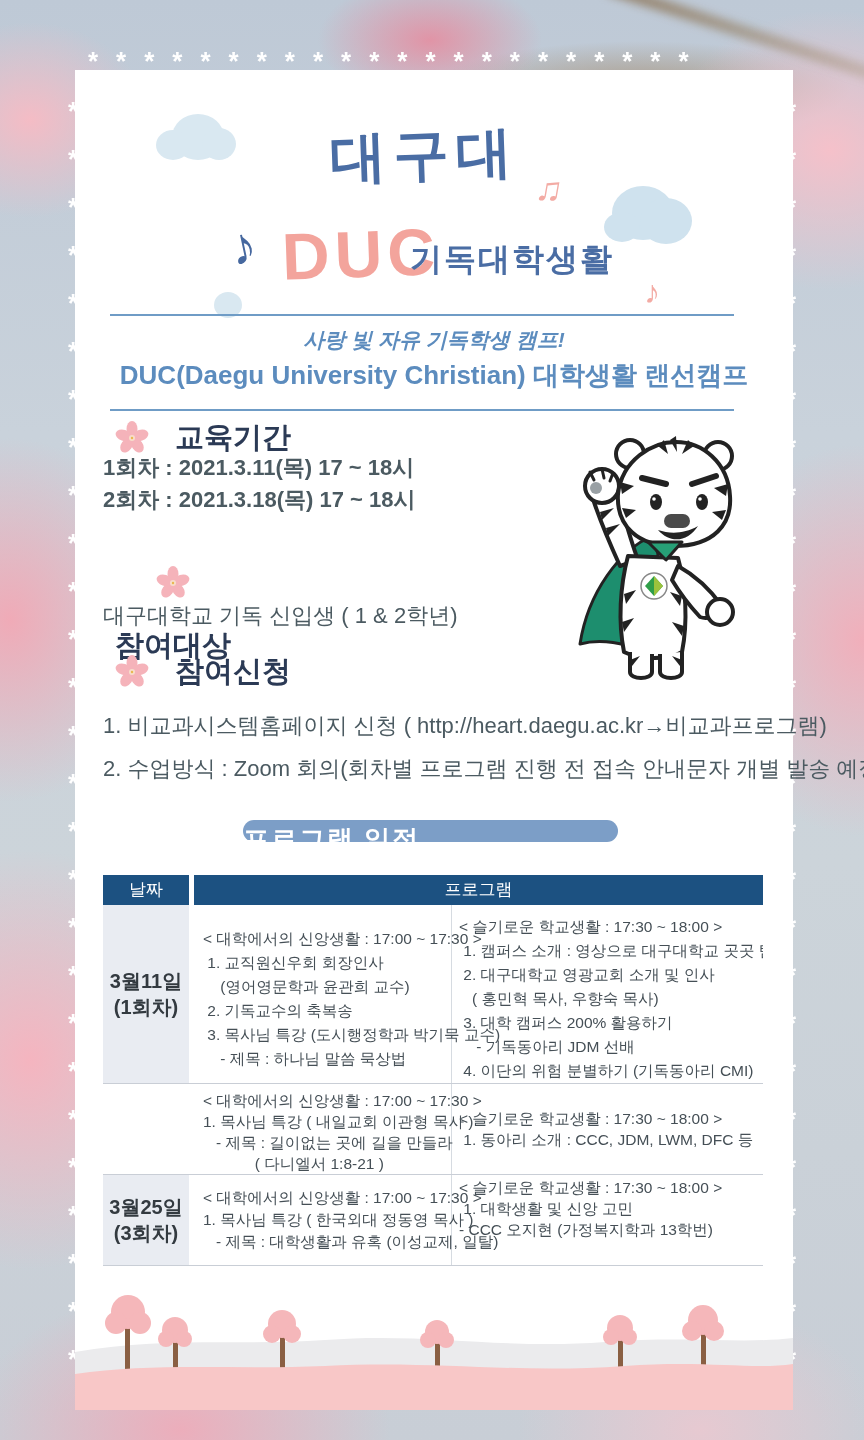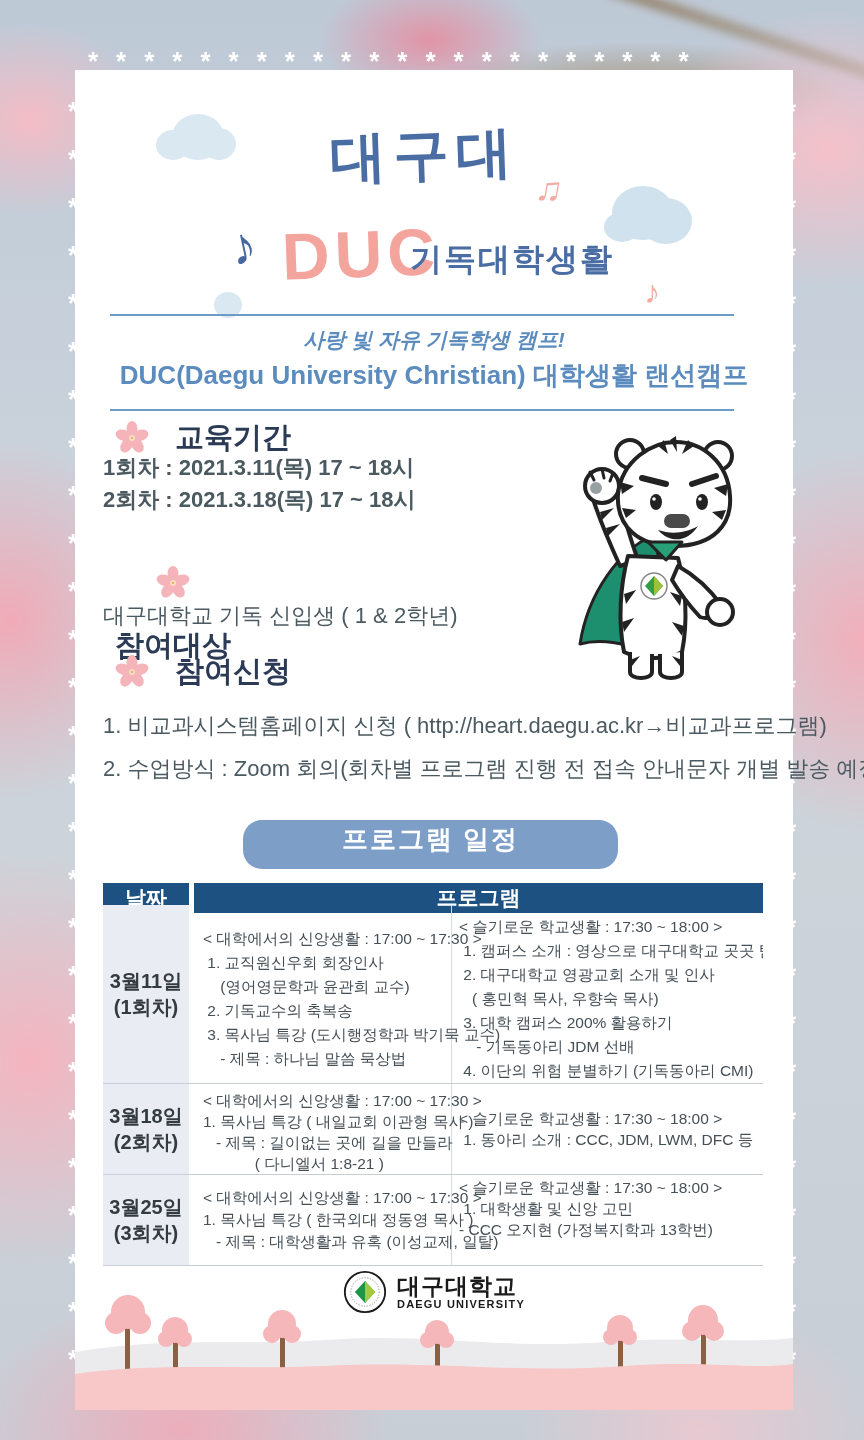--- a/index.html
+++ b/index.html
@@ -67,9 +67,9 @@
   .mascot{ left:530px; top:424px; width:240px; height:260px; }
   
   .pill{
-    left:243px; top:820px; width:375px; height:49px; border-radius:19px;
+    left:243px; top:820px; width:375px; height:22px; border-radius:19px;
     background:#7c9ec7; color:#ffffff; font-size:26px; font-weight:bold;
-    text-align:center; line-height:38px; letter-spacing:2px;
+    line-height:38px; letter-spacing:2px;
   }
   
   .table{ left:103px; top:875px; width:660px; height:390px; font-size:15.5px; color:#454f56; }

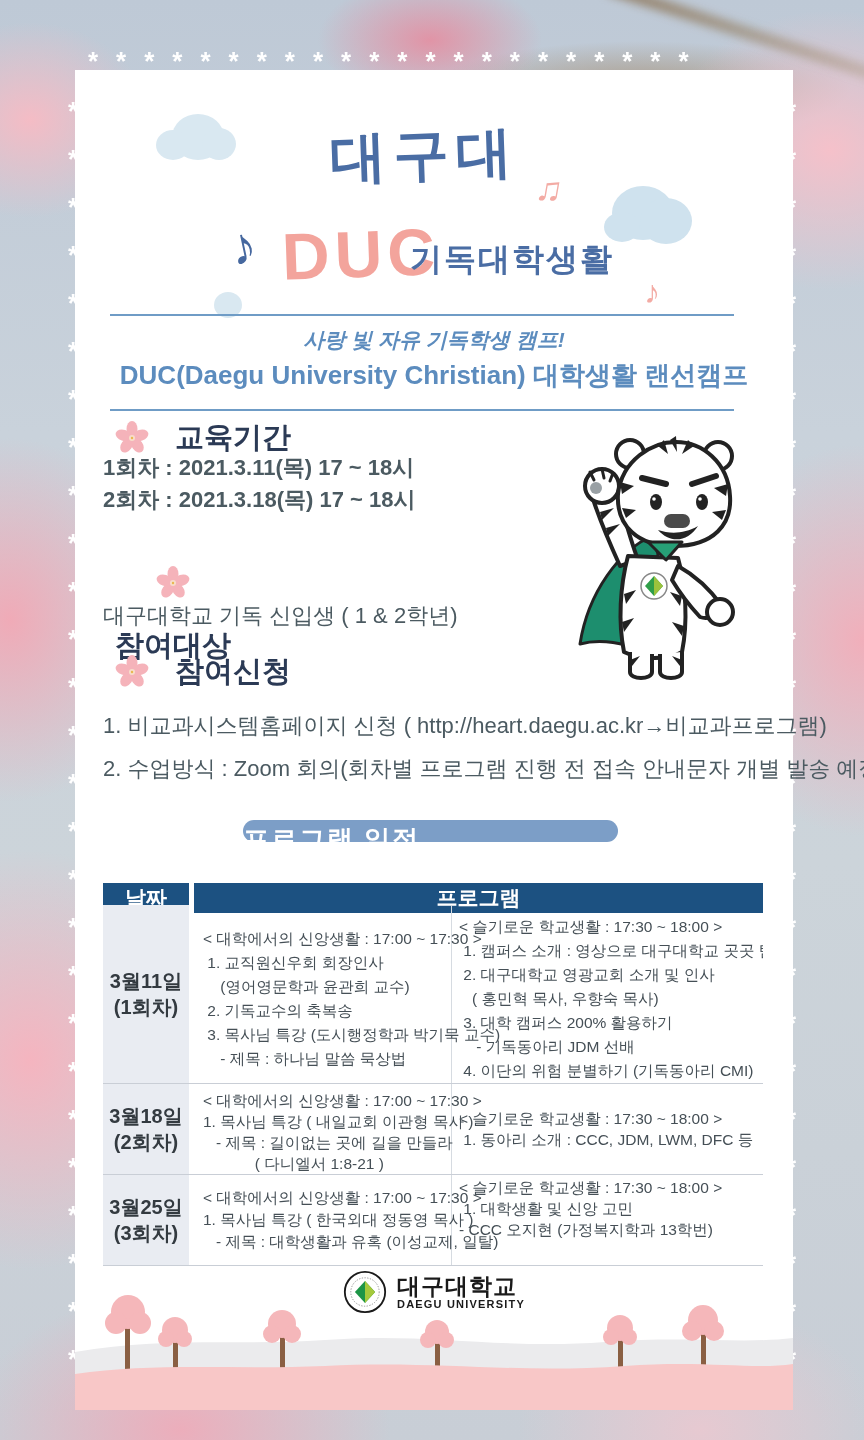--- a/index.html
+++ b/index.html
@@ -73,7 +73,7 @@
   }
   
   .table{ left:103px; top:875px; width:660px; height:390px; font-size:15.5px; color:#454f56; }
-  .th{ position:absolute; top:8px; height:30px; background:#1c5181; color:#fff; font-weight:bold; font-size:21px; text-align:center; line-height:30px; }
+  .th{ position:absolute; top:0; height:30px; background:#1c5181; color:#fff; font-weight:normal; font-size:17px; text-align:center; line-height:30px; }
   .th-date{ left:0; width:86px; }
   .th-prog{ left:91px; width:569px; }
   .row{ position:absolute; left:0; width:660px; border-bottom:1px solid #c9ced6; overflow:hidden; }

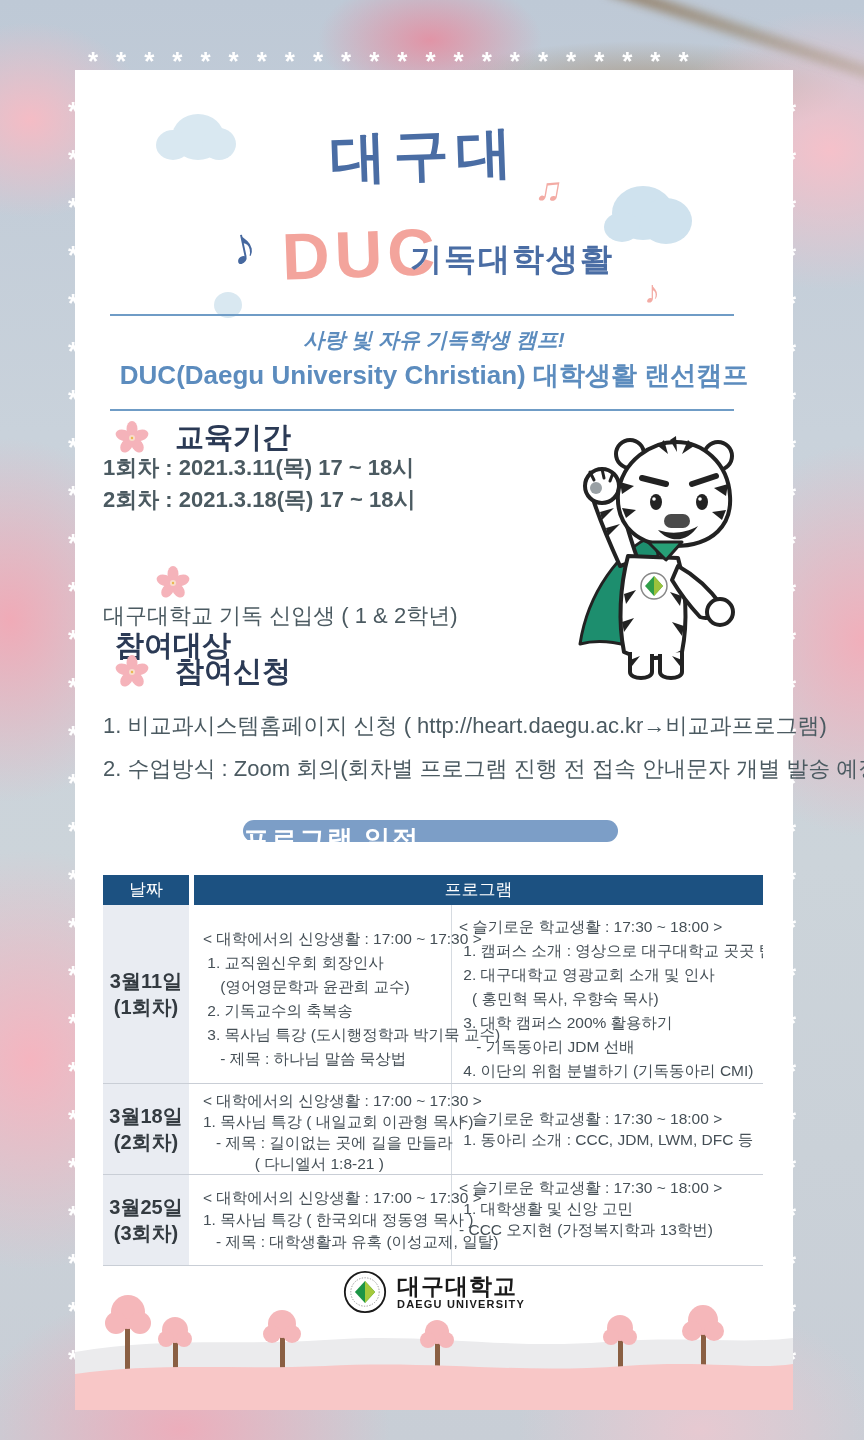--- a/index.html
+++ b/index.html
@@ -233,10 +233,6 @@
     </div>
 
     <div class="row row2">
-      <div class="date-cell">
-        <div>3월18일</div>
-        <div>(2회차)</div>
-      </div>
       <div class="cell cell-left"><div>&lt; 대학에서의 신앙생활 : 17:00 ~ 17:30 &gt;</div><div>1. 목사님 특강 ( 내일교회 이관형 목사 )</div><div>   - 제목 : 길이없는 곳에 길을 만들라</div><div>            ( 다니엘서 1:8-21 )</div></div>
       <div class="cell cell-right"><div>&lt; 슬기로운 학교생활 : 17:30 ~ 18:00 &gt;</div><div> 1. 동아리 소개 : CCC, JDM, LWM, DFC 등</div></div>
     </div>

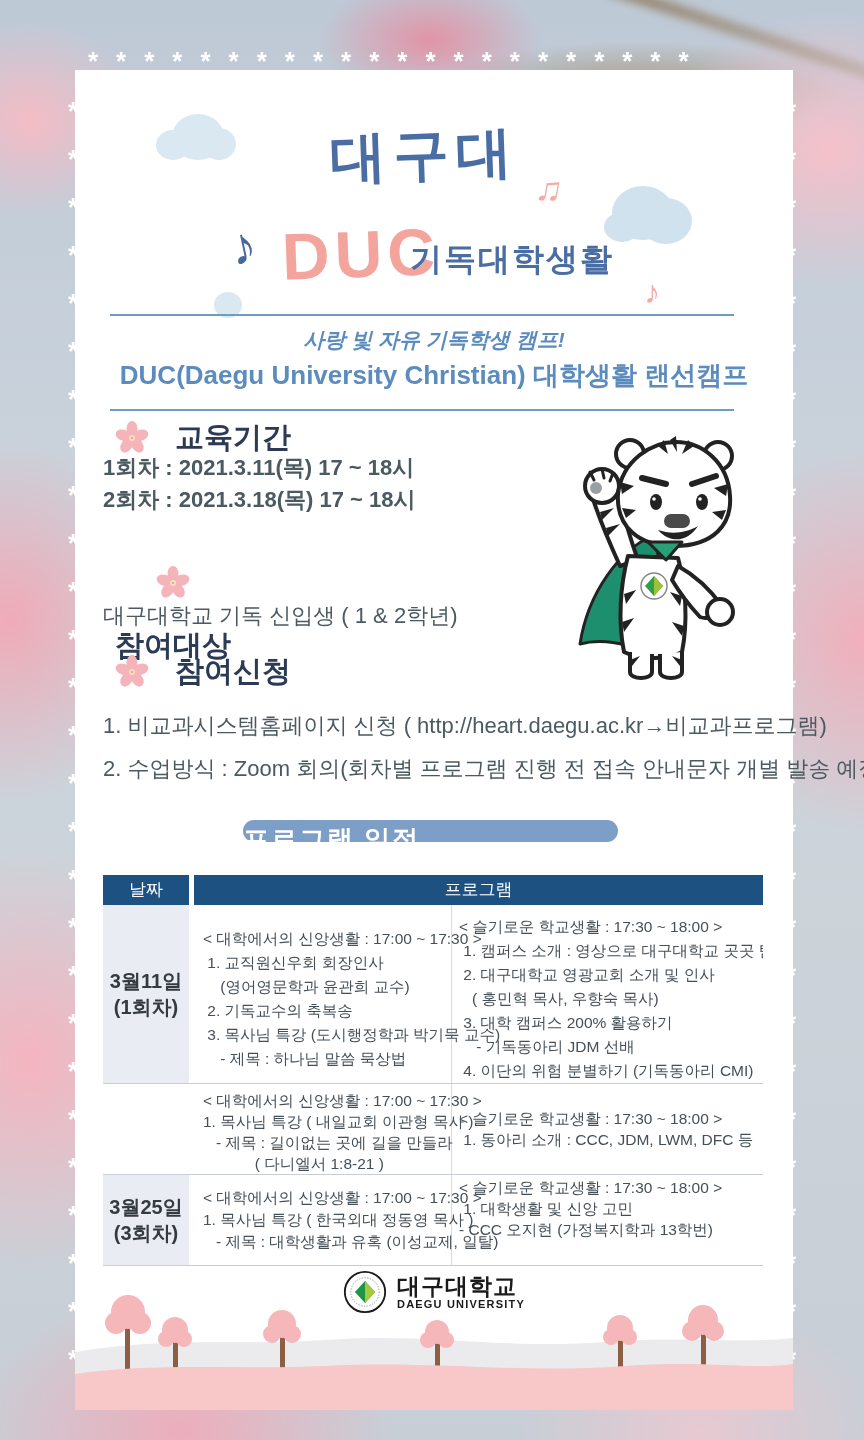--- a/index.html
+++ b/index.html
@@ -278,18 +278,6 @@
     <path d="M0,96 C80,84 160,92 250,88 C360,82 440,96 550,88 C630,82 678,92 718,86 L718,132 L0,132 Z" fill="#f8c7c7"></path>
   </svg>
 
-  <div class="abs logo-row">
-    <svg width="44" height="44" viewBox="0 0 48 48">
-      <circle cx="24" cy="24" r="22" fill="#ffffff" stroke="#1a1a1a" stroke-width="2"></circle>
-      <circle cx="24" cy="24" r="15.5" fill="none" stroke="#8a8a8a" stroke-width="1" stroke-dasharray="1.4,1.6"></circle>
-      <polygon points="24,12 35,24 24,36 13,24" fill="#1d9547"></polygon>
-      <polygon points="24,12 35,24 24,36" fill="#a6c93c"></polygon>
-    </svg>
-    <div>
-      <div class="logo-ko">대구대학교</div>
-      <div class="logo-en">DAEGU UNIVERSITY</div>
-    </div>
-  </div>
 </div>
 
 </body></html>

